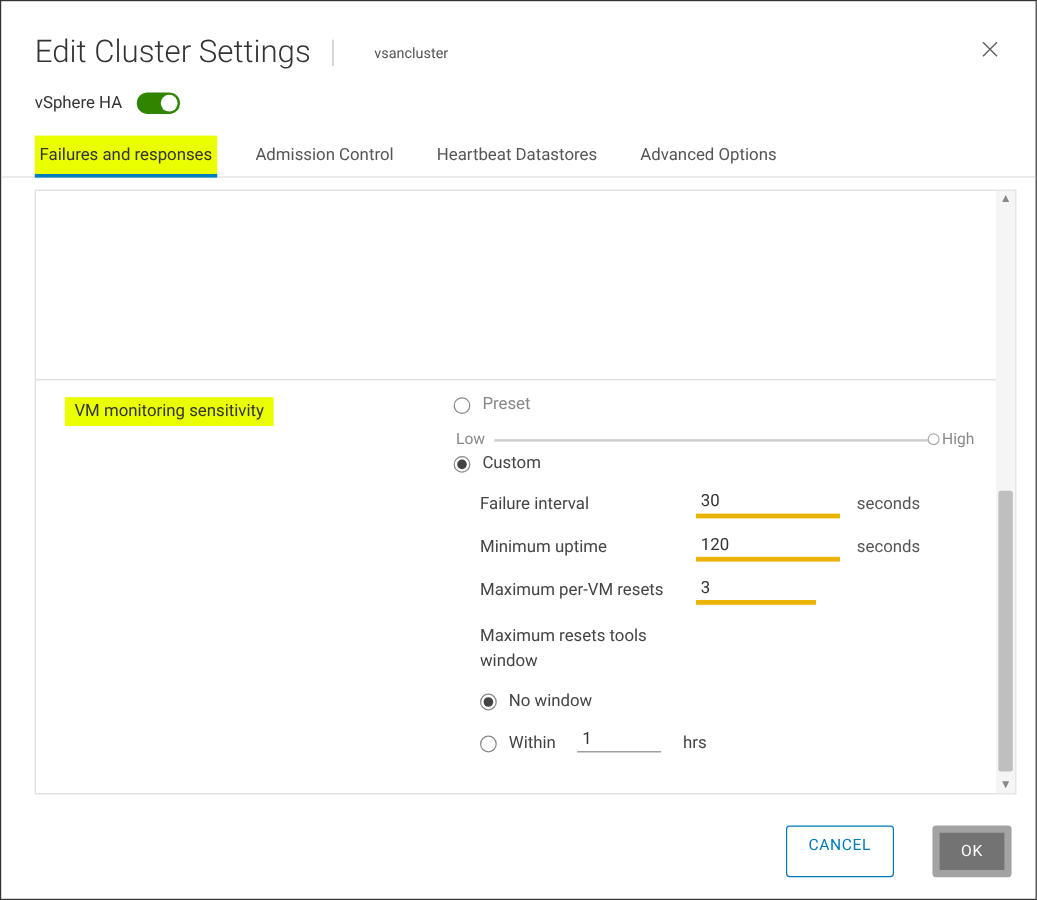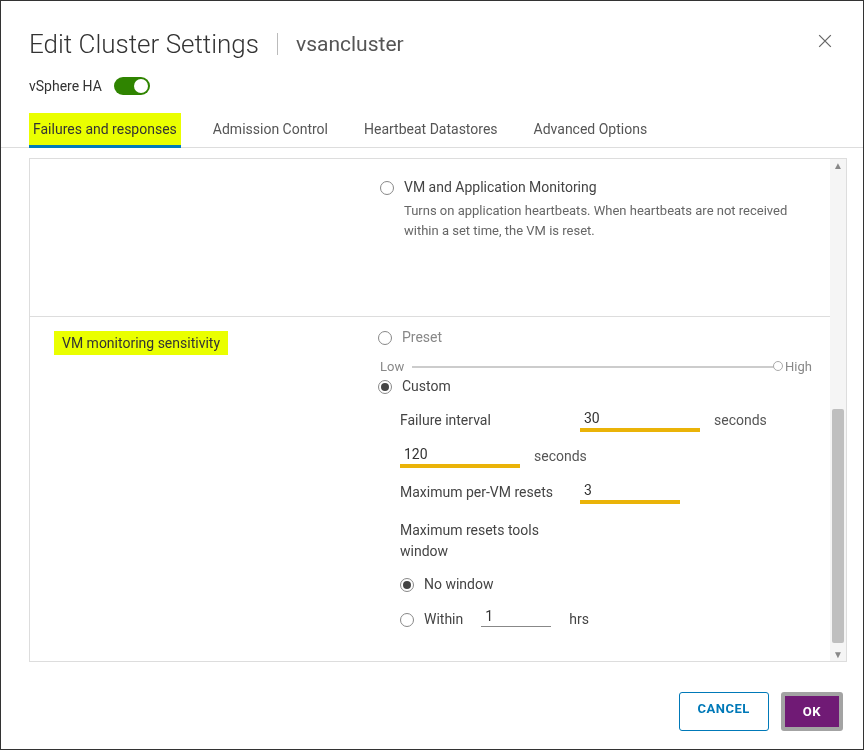--- a/index.html
+++ b/index.html
@@ -29,8 +29,9 @@
       margin: 0 18px;
     }
     .cluster-name {
-      font-size: 21px;
+      font-size: 12px;
       color: #555;
+      margin-left: 16px;
     }
     .close-btn {
       position: absolute;

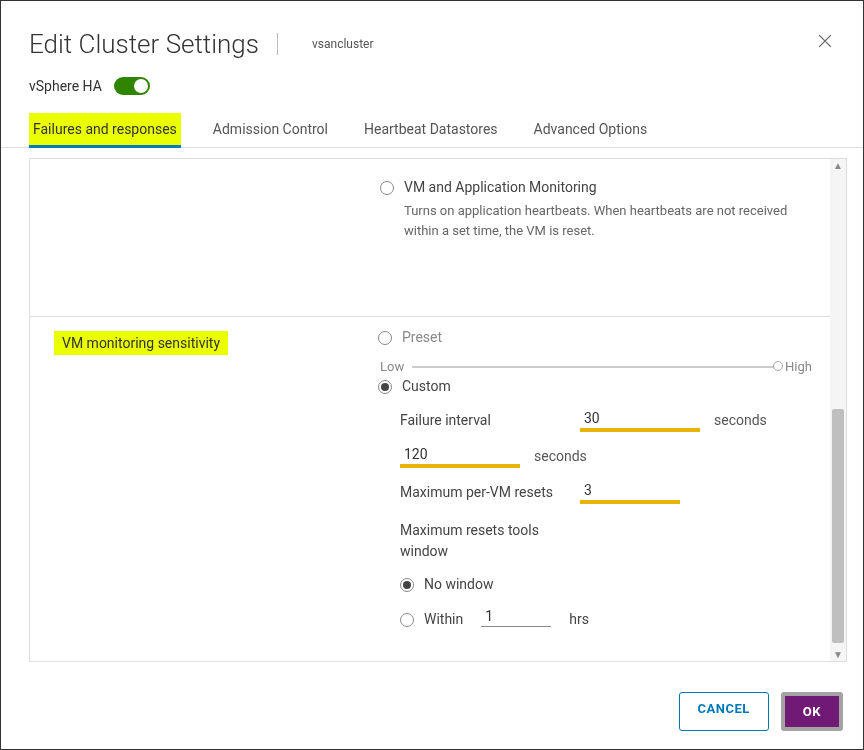--- a/index.html
+++ b/index.html
@@ -348,13 +348,6 @@
   <div class="scroll-container">
     <div class="scroll-body">
       <div class="upper-area">
-        <div class="radio-opt">
-          <div class="radio-circle"></div>
-          <div class="opt-text">
-            <div class="opt-label">VM and Application Monitoring</div>
-            <div class="opt-desc">Turns on application heartbeats. When heartbeats are not received within a set time, the VM is reset.</div>
-          </div>
-        </div>
       </div>
       <div class="section-divider"></div>
       <div class="lower-area">

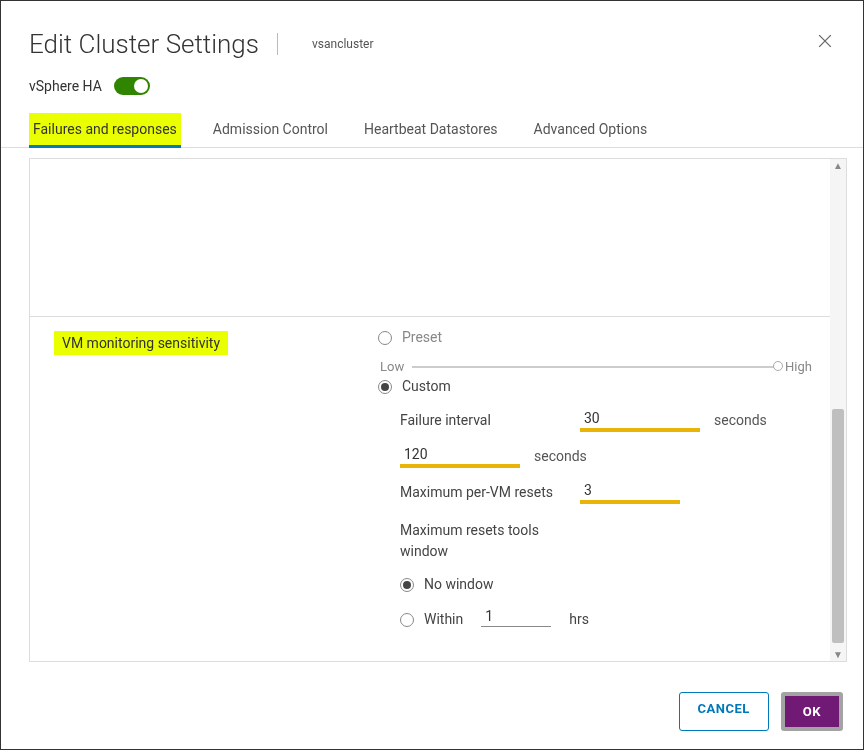--- a/index.html
+++ b/index.html
@@ -376,6 +376,7 @@
             <span class="field-unit">seconds</span>
           </div>
           <div class="field-row">
+            <span class="field-name">Minimum uptime</span>
             <input class="field-input" value="120" style="">
             <span class="field-unit">seconds</span>
           </div>

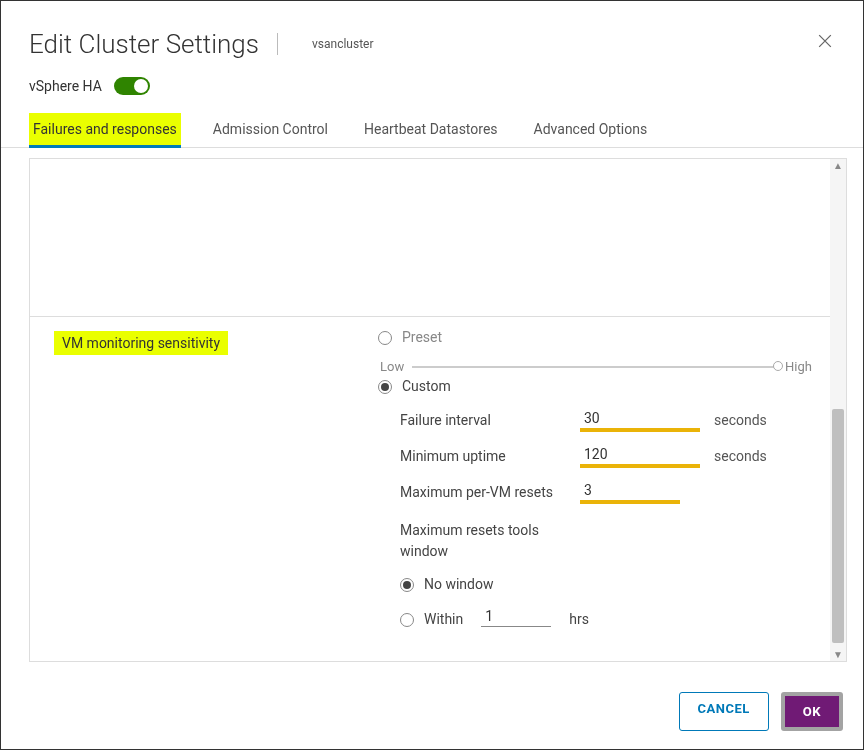--- a/index.html
+++ b/index.html
@@ -299,11 +299,12 @@
     }
     .btn {
       font-size: 13px;
-      font-weight: 700;
+      font-weight: 400;
       letter-spacing: 0.5px;
       padding: 8px 18px;
       border-radius: 3px;
       cursor: pointer;
+      margin-left: 20px;
     }
     .btn-cancel {
       color: #0079b8;

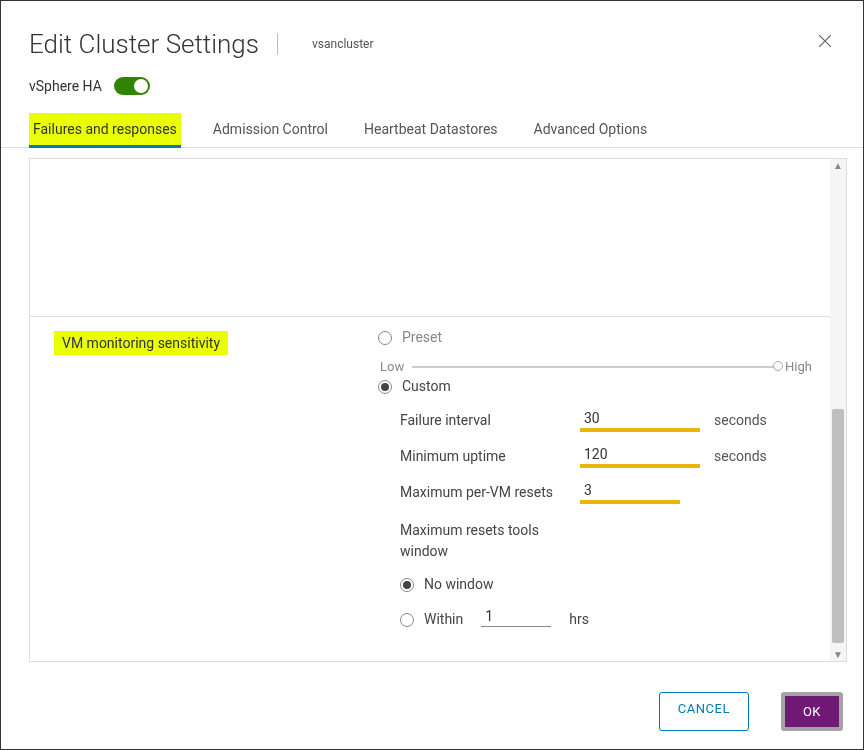--- a/index.html
+++ b/index.html
@@ -313,8 +313,8 @@
     }
     .btn-ok {
       color: #fff;
-      background: #701a75;
-      border: 4px solid #a3a3a3;
+      background: #737373;
+      border: 6px solid #a3a3a3;
     }
   </style>
 </head>

